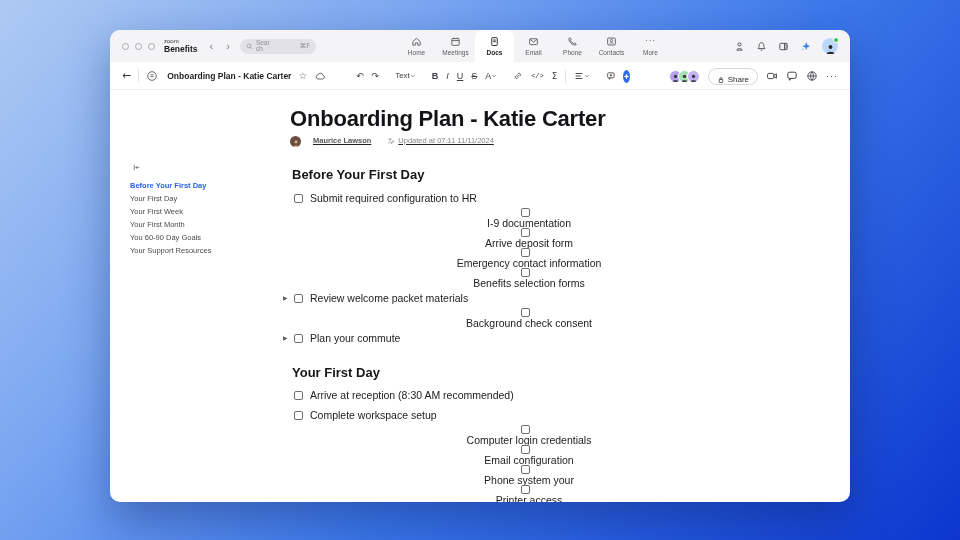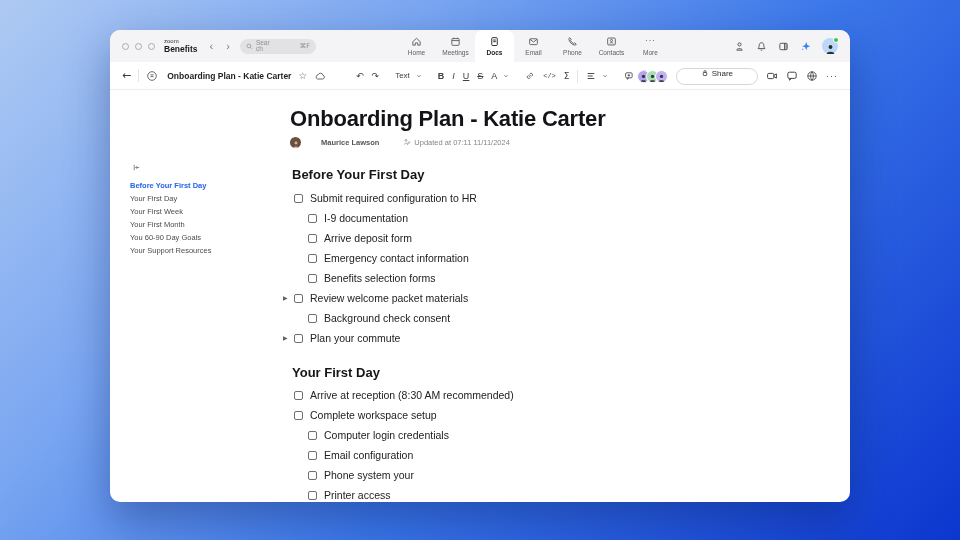--- a/index.html
+++ b/index.html
@@ -50,7 +50,7 @@
   .glyph { font-family:"DejaVu Sans",sans-serif; }
   .tool svg { width:10px; height:10px; }
   .b { font-weight:800; } .i { font-style:italic; } .u { text-decoration:underline; } .s { text-decoration:line-through; }
-  .textbtn { gap:6px; font-size:8px; }
+  .textbtn { gap:0; font-size:8px; }
   .code { font-family:"Liberation Mono",monospace; font-size:7px; }
   .aicircle { width:13px; height:13px; border-radius:50%; background:#2e6bf0; display:flex; align-items:center; justify-content:center; }
   .aicircle svg { width:7px; height:7px; color:#fff; }

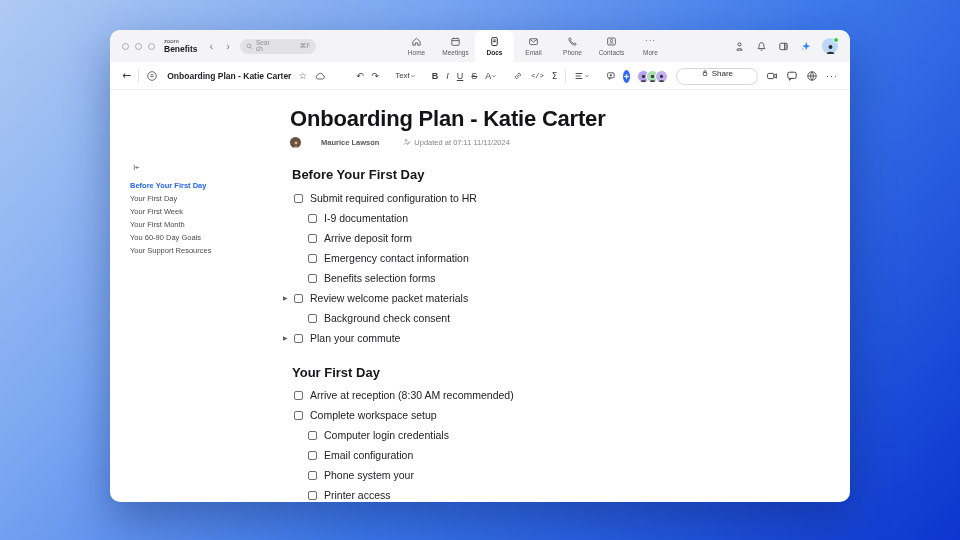--- a/index.html
+++ b/index.html
@@ -61,8 +61,8 @@
   .collab + .collab { margin-left:-4px; }
   .collab svg { width:9px; height:9px; color:#3a3342; }
   .c1 { background:#b7a4ef; } .c2 { background:#a8e0b2; } .c3 { background:#c3b2f2; }
-  .sharebtn { height:17px; border:1px solid #d6d6da; border-radius:9px; display:flex; align-items:flex-start;
-    gap:3px; padding:0 24px; font-size:8px; color:#2a2a2e; background:#fff; }
+  .sharebtn { height:17px; border:1px solid #d6d6da; border-radius:9px; display:flex; align-items:flex-end;
+    gap:3px; padding:0 8px; font-size:8px; color:#2a2a2e; background:#fff; }
   .sharebtn svg { width:8px; height:8px; }
   .right2 .ic svg { width:12px; height:12px; }
   .more2 { font-size:9px; letter-spacing:1px; color:#45454b; }

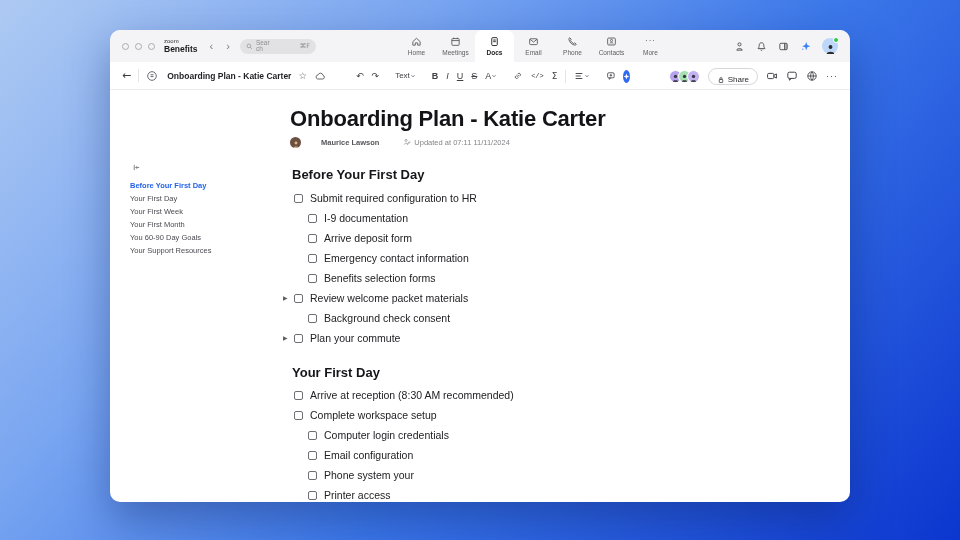--- a/index.html
+++ b/index.html
@@ -77,7 +77,7 @@
   
   .doc-col { position:absolute; left:180px; top:76px; width:460px; color:#222226; }
   .doc-title { font-size:22px; font-weight:700; line-height:26px; color:#141418; letter-spacing:-.2px; }
-  .byline { margin-top:4px; height:12px; display:flex; align-items:center; gap:20px; }
+  .byline { margin-top:4px; height:12px; display:flex; align-items:flex-start; gap:12px;text-decoration:underline; }
   .byl-av { width:11px; height:11px; border-radius:50%; background:#6b4f3f; display:flex; align-items:flex-end; justify-content:center; overflow:hidden; }
   .byl-av svg { width:8px; height:8px; color:#d9b28f; }
   .byl-name { font-size:7.5px; color:#55555a; font-weight:600; }

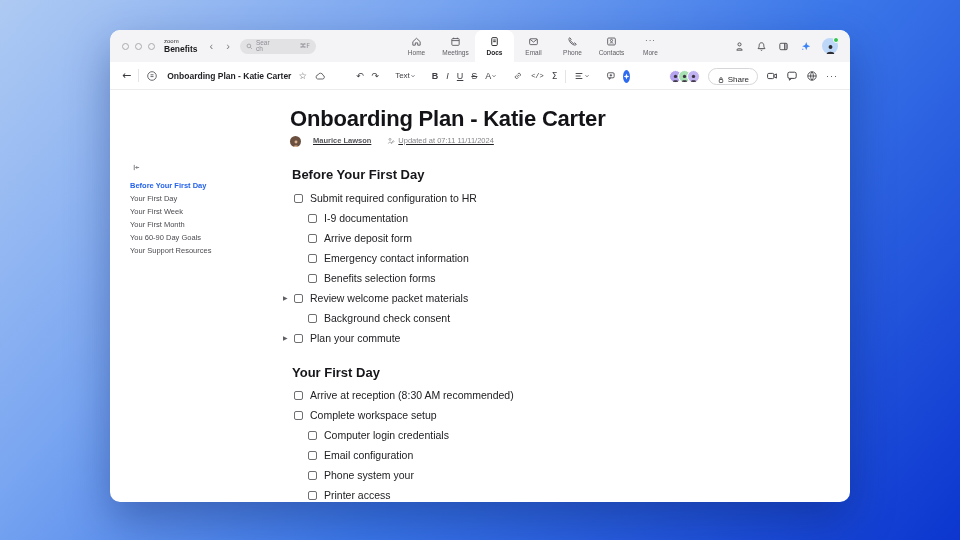--- a/index.html
+++ b/index.html
@@ -87,7 +87,7 @@
   .h2.first { margin-top:19px; margin-bottom:6px; }
   .h2.second { margin-top:17px; margin-bottom:5px; }
   .row { height:20px; display:flex; align-items:center; position:relative; padding-left:4px; font-size:10.5px; }
-  .row.lvl1 { padding-left:18px; }
+  .row.lvl1 { padding-left:18px;flex-direction:column; }
   .cb { width:9px; height:9px; border:1px solid #6f6f73; border-radius:2px; margin-right:7px; flex:none; background:#fff; }
   .caret { position:absolute; left:-7px; top:6px; font-size:6px; color:#606066; font-family:"DejaVu Sans",sans-serif; }
   svg { display:block; }

